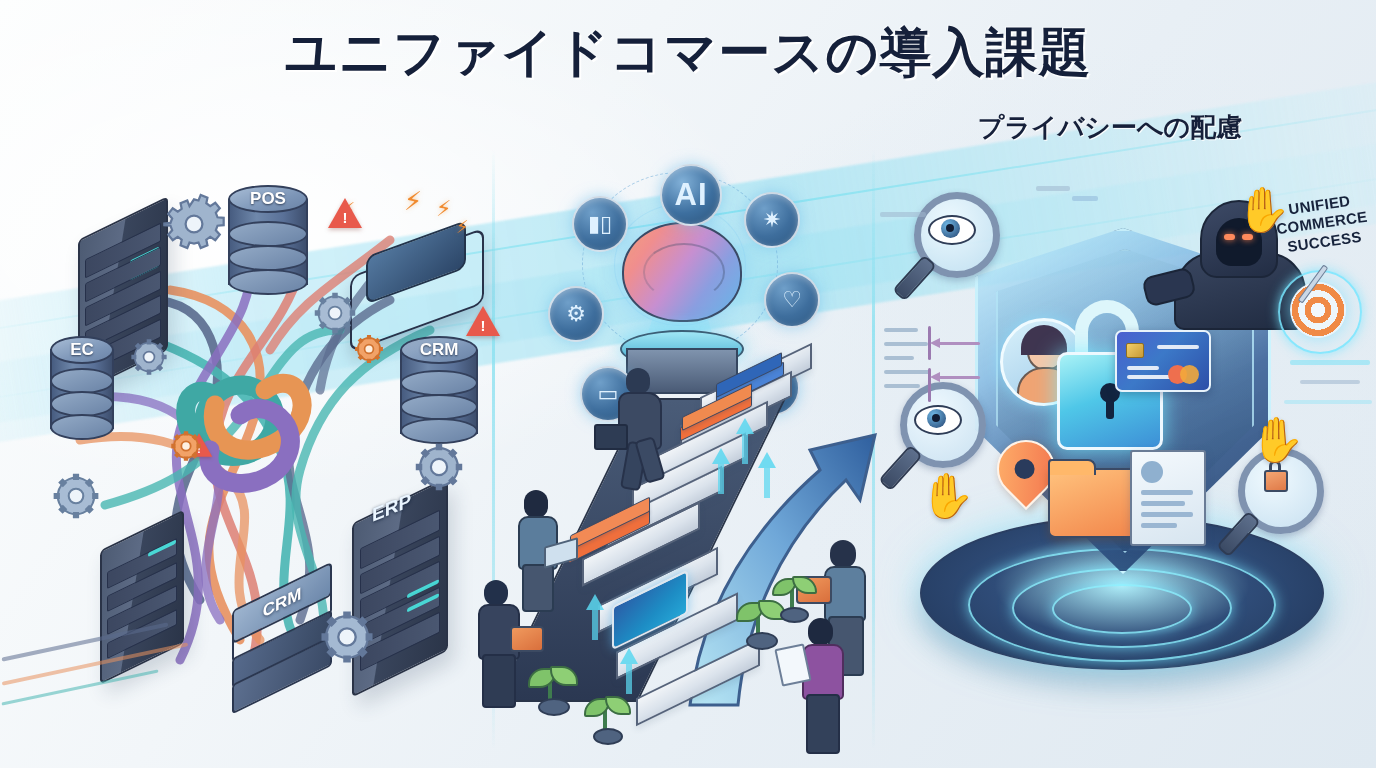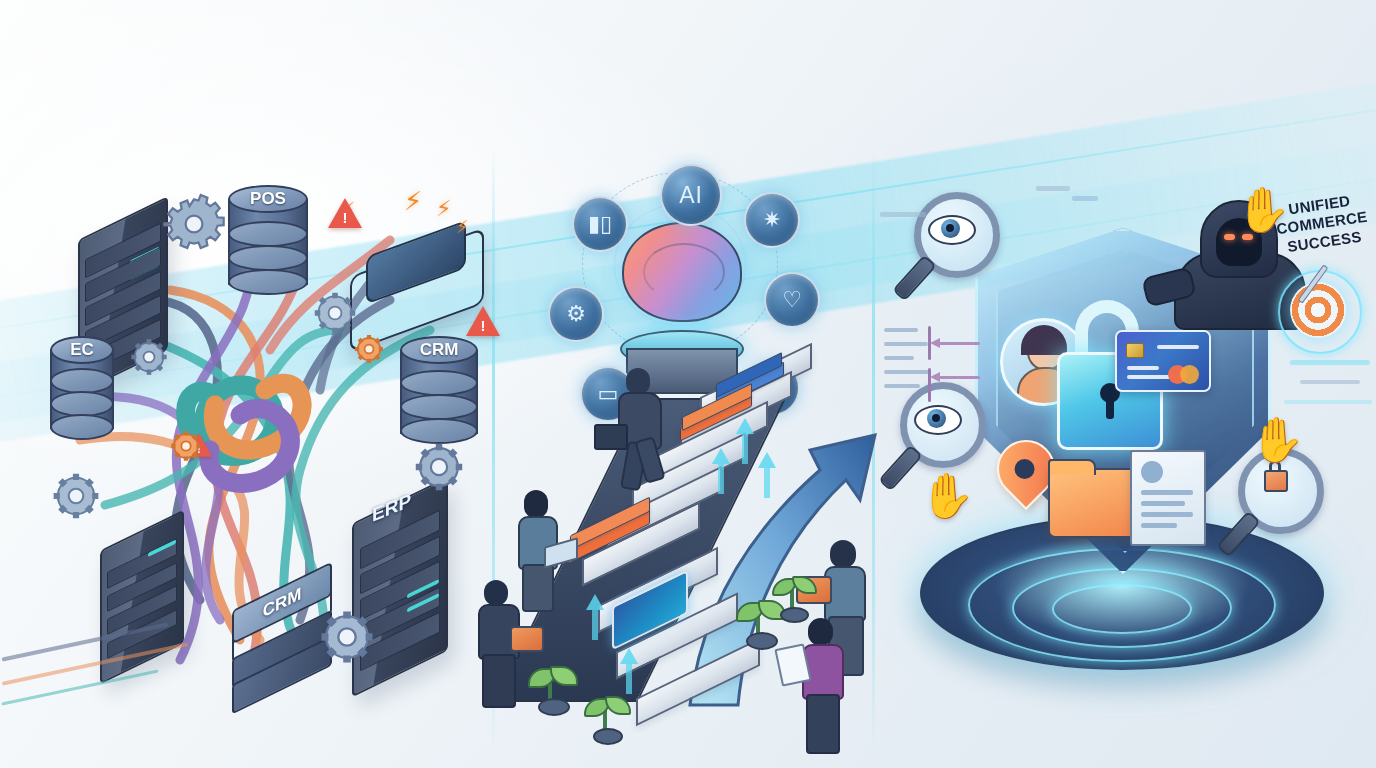--- a/index.html
+++ b/index.html
@@ -359,6 +359,7 @@
   <div class="divider" style="left:492px;"></div>
   <div class="divider" style="left:872px;"></div>
 
+  <div class="title">ユニファイドコマースの導入課題</div>
 
   <div>
 

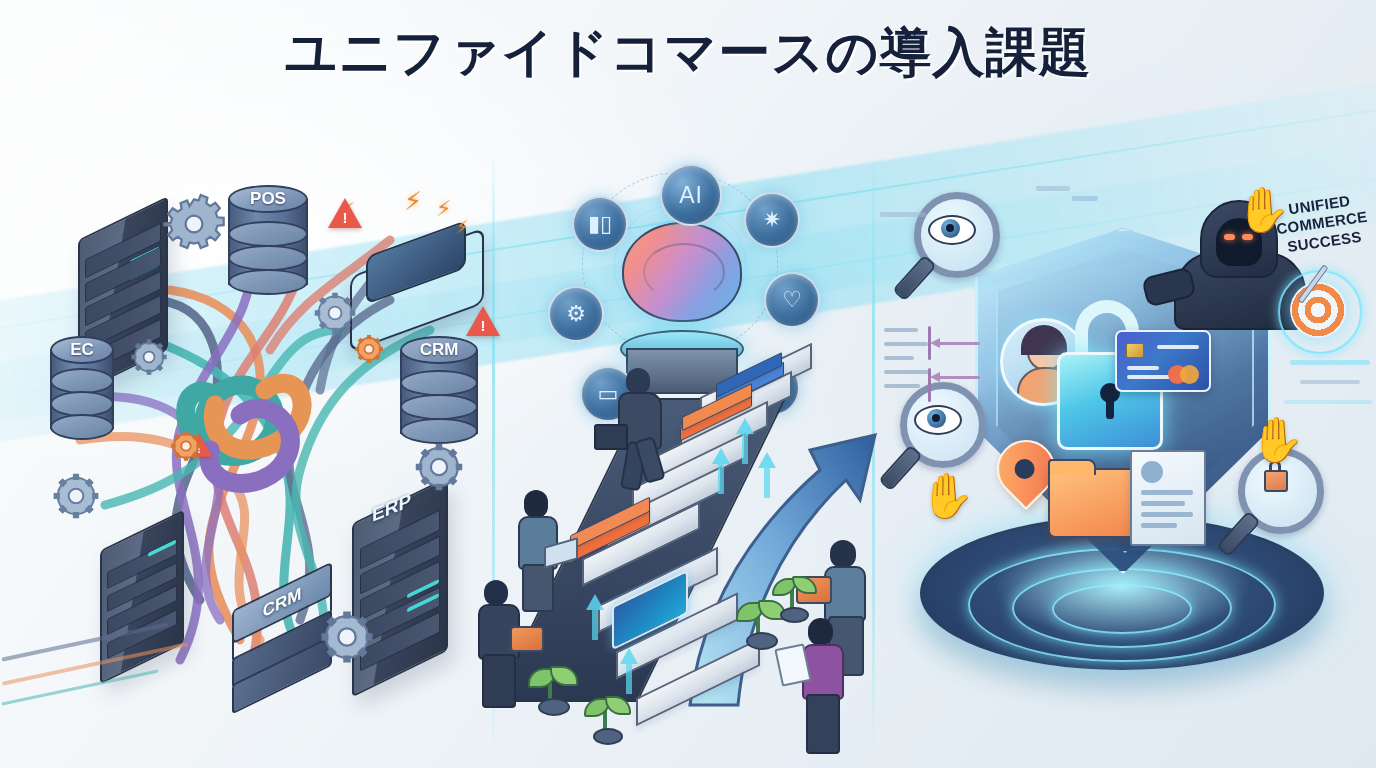--- a/index.html
+++ b/index.html
@@ -360,6 +360,7 @@
   <div class="divider" style="left:872px;"></div>
 
   <div class="title">ユニファイドコマースの導入課題</div>
+  <div class="sect-head" id="h3">プライバシーへの配慮</div>
 
   <div>
 

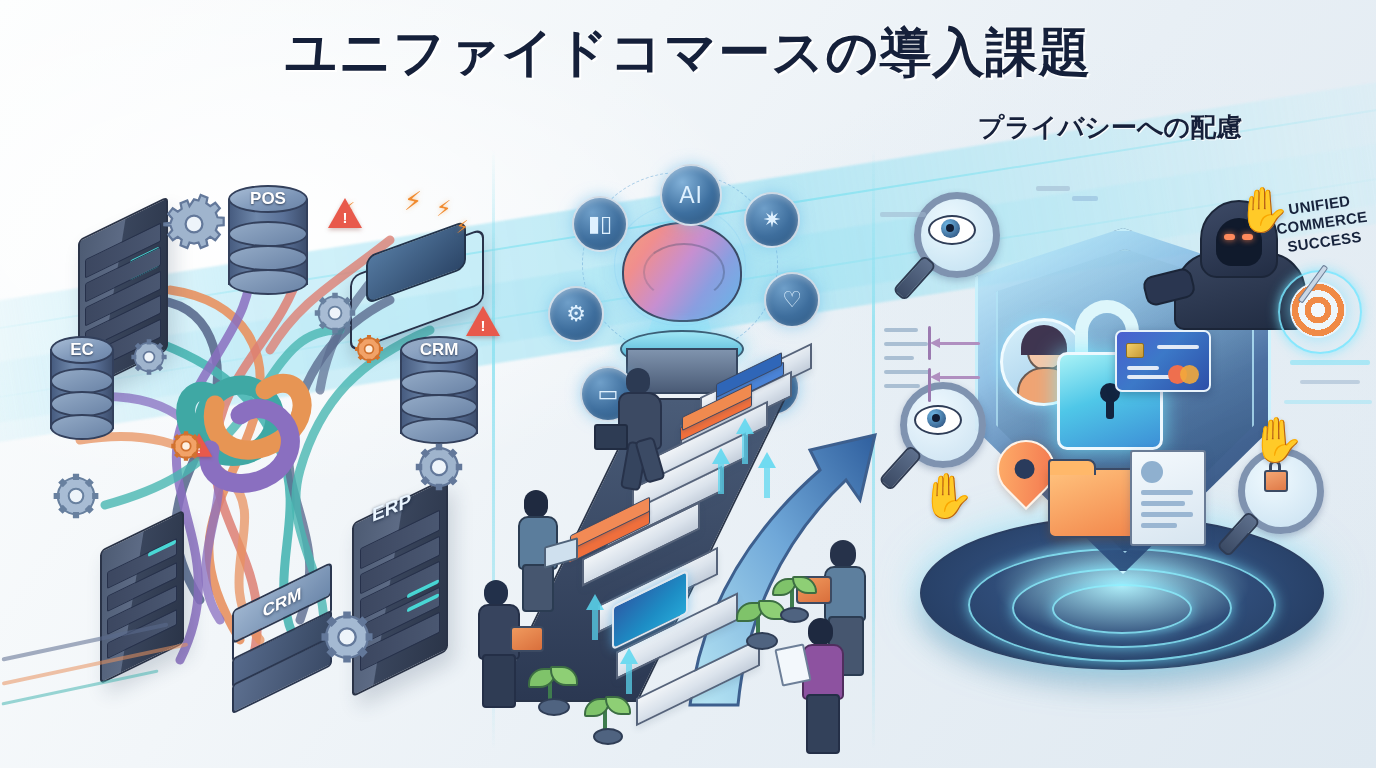--- a/index.html
+++ b/index.html
@@ -136,7 +136,7 @@
     display:flex;align-items:center;justify-content:center;
     color:#dff1ff;font-size:22px;
   }
-  .orb.ai{width:58px;height:58px;font-weight:normal;font-size:23px;letter-spacing:1px;
+  .orb.ai{width:58px;height:58px;font-weight:bold;font-size:31px;letter-spacing:1px;
     background:radial-gradient(circle at 35% 28%,#82b1d8,#3d6f9f 55%,#2a5178 100%);}
   .brain{
     position:absolute;width:116px;height:96px;border-radius:50% 50% 46% 48%;

